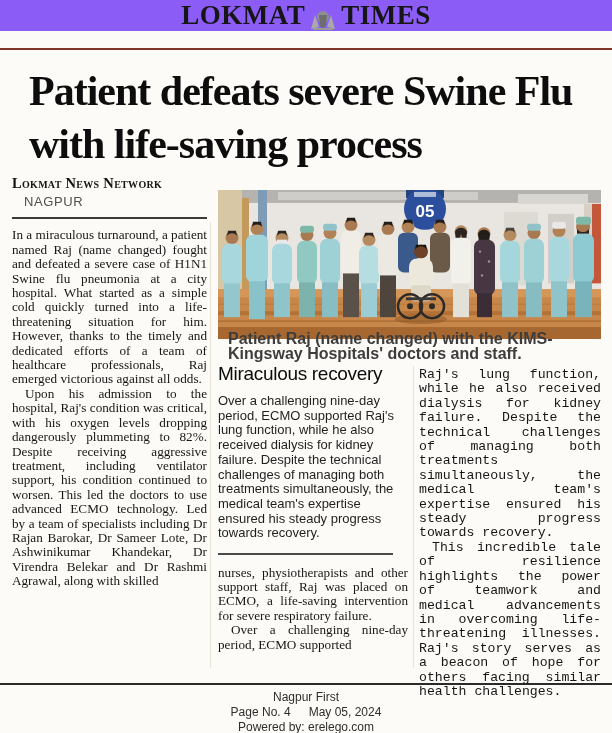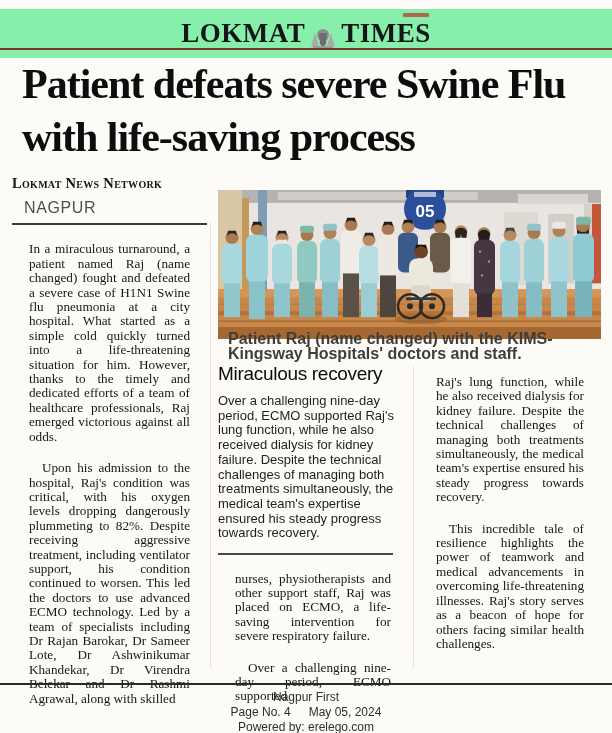--- a/index.html
+++ b/index.html
@@ -13,8 +13,8 @@
   }
   
   .masthead{
-    position:absolute;top:9px;left:0;width:612px;height:49px;
-    background:#86efac;
+    position:absolute;top:0;left:0;width:612px;height:31px;
+    background:#8b5cf6;
     display:flex;align-items:center;justify-content:center;
   }
   .masthead-inner{display:flex;align-items:flex-end;gap:2px;position:relative;}

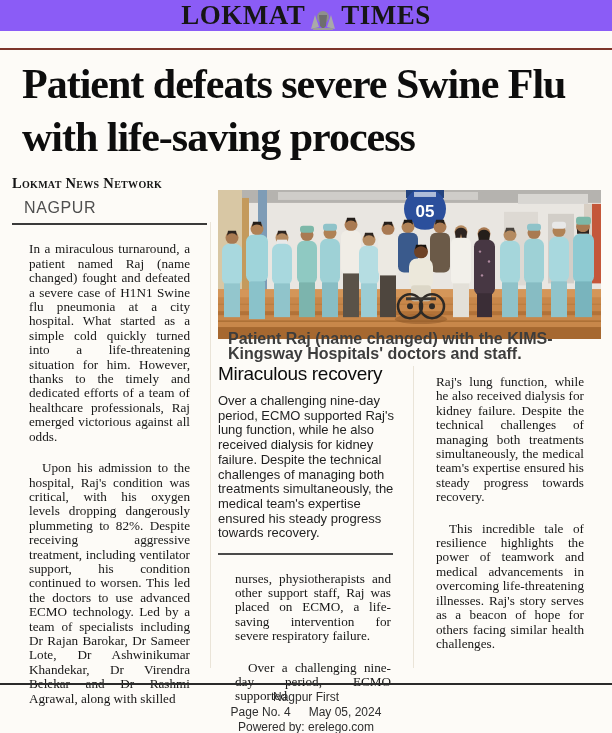--- a/index.html
+++ b/index.html
@@ -109,7 +109,7 @@
   </div>
   <div class="red-rule"></div>
 
-  <h1 class="headline" style="margin:0;">Patient defeats severe Swine Flu with life-saving process</h1>
+  <h1 class="headline" style="margin:7px;">Patient defeats severe Swine Flu with life-saving process</h1>
 
   <div class="gutter gutter1"></div>
   <div class="gutter gutter2"></div>

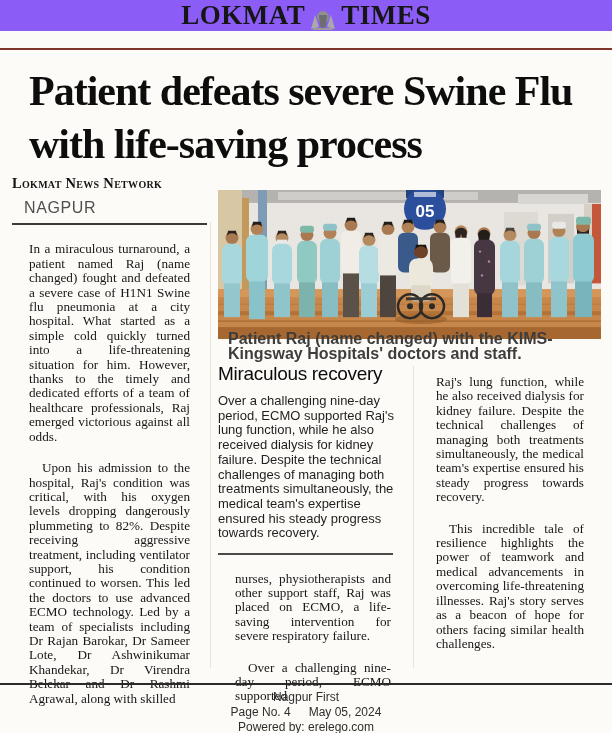--- a/index.html
+++ b/index.html
@@ -48,8 +48,8 @@
     color:#141414;text-align:left;
   }
   .byline-city{
-    font-family:"Liberation Sans", sans-serif;font-size:16px;letter-spacing:.6px;
-    color:#4f4f4f;margin-top:10px;text-align:left;padding-left:12px;
+    font-family:"Liberation Sans", sans-serif;font-size:13px;letter-spacing:.6px;
+    color:#4f4f4f;margin-top:4px;text-align:left;padding-left:12px;
   }
   .byline-rule{height:2px;background:#3a3a3a;margin:8px 0 9px 0;}
   

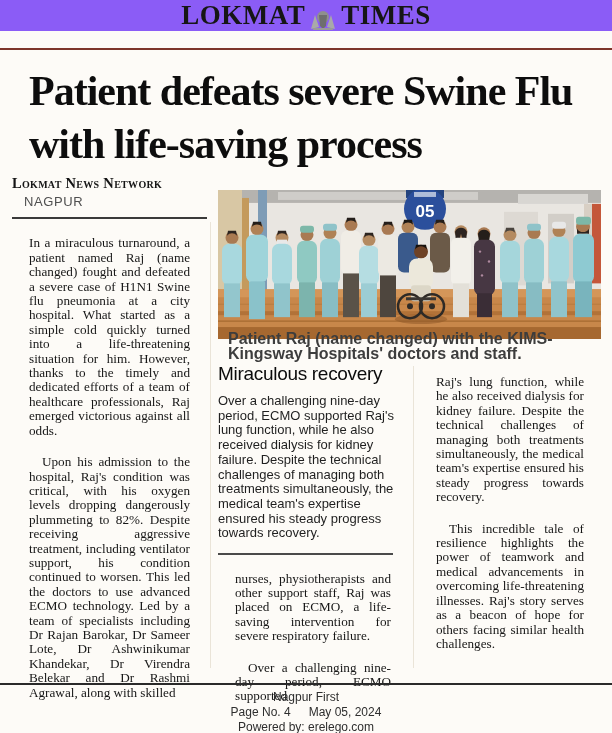--- a/index.html
+++ b/index.html
@@ -39,7 +39,7 @@
   }
   
   .col{position:absolute;text-align:justify;font-size:13.2px;line-height:14.4px;color:#161616;}
-  .col p{margin:17px;}
+  .col p{margin:0;}
   .col p.indent{text-indent:13px;}
   .col1{top:176px;left:12px;width:195px;}
   .byline-agency{

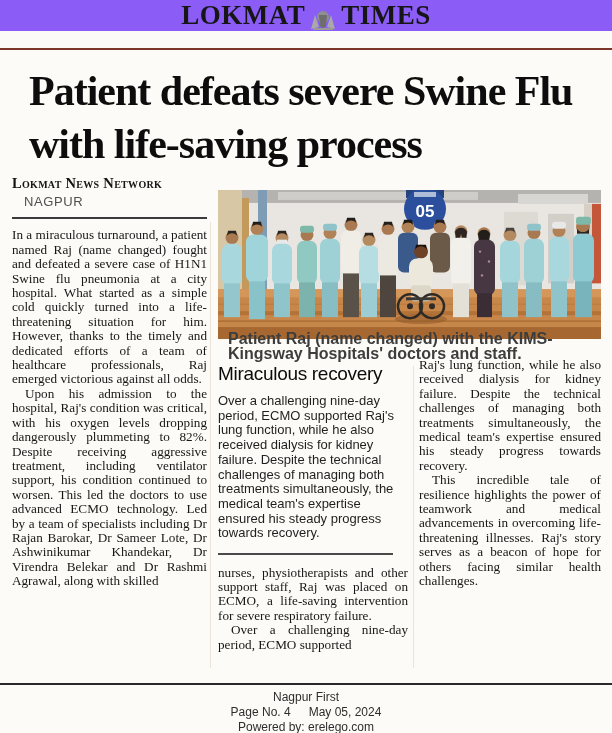--- a/index.html
+++ b/index.html
@@ -75,7 +75,7 @@
     color:#1f1f1f;text-align:left;
   }
   .box-rule{height:1.5px;background:#4a4a4a;width:92%;margin:12px 0 11px 0;}
-  .col3{top:358px;left:419px;width:182px;}
+  .col3{top:368px;left:419px;width:182px;font-family:Liberation Mono, monospace;}
   
   .gutter{position:absolute;width:1px;background:#eae4d8;}
   .gutter1{left:210px;top:222px;height:446px;}

